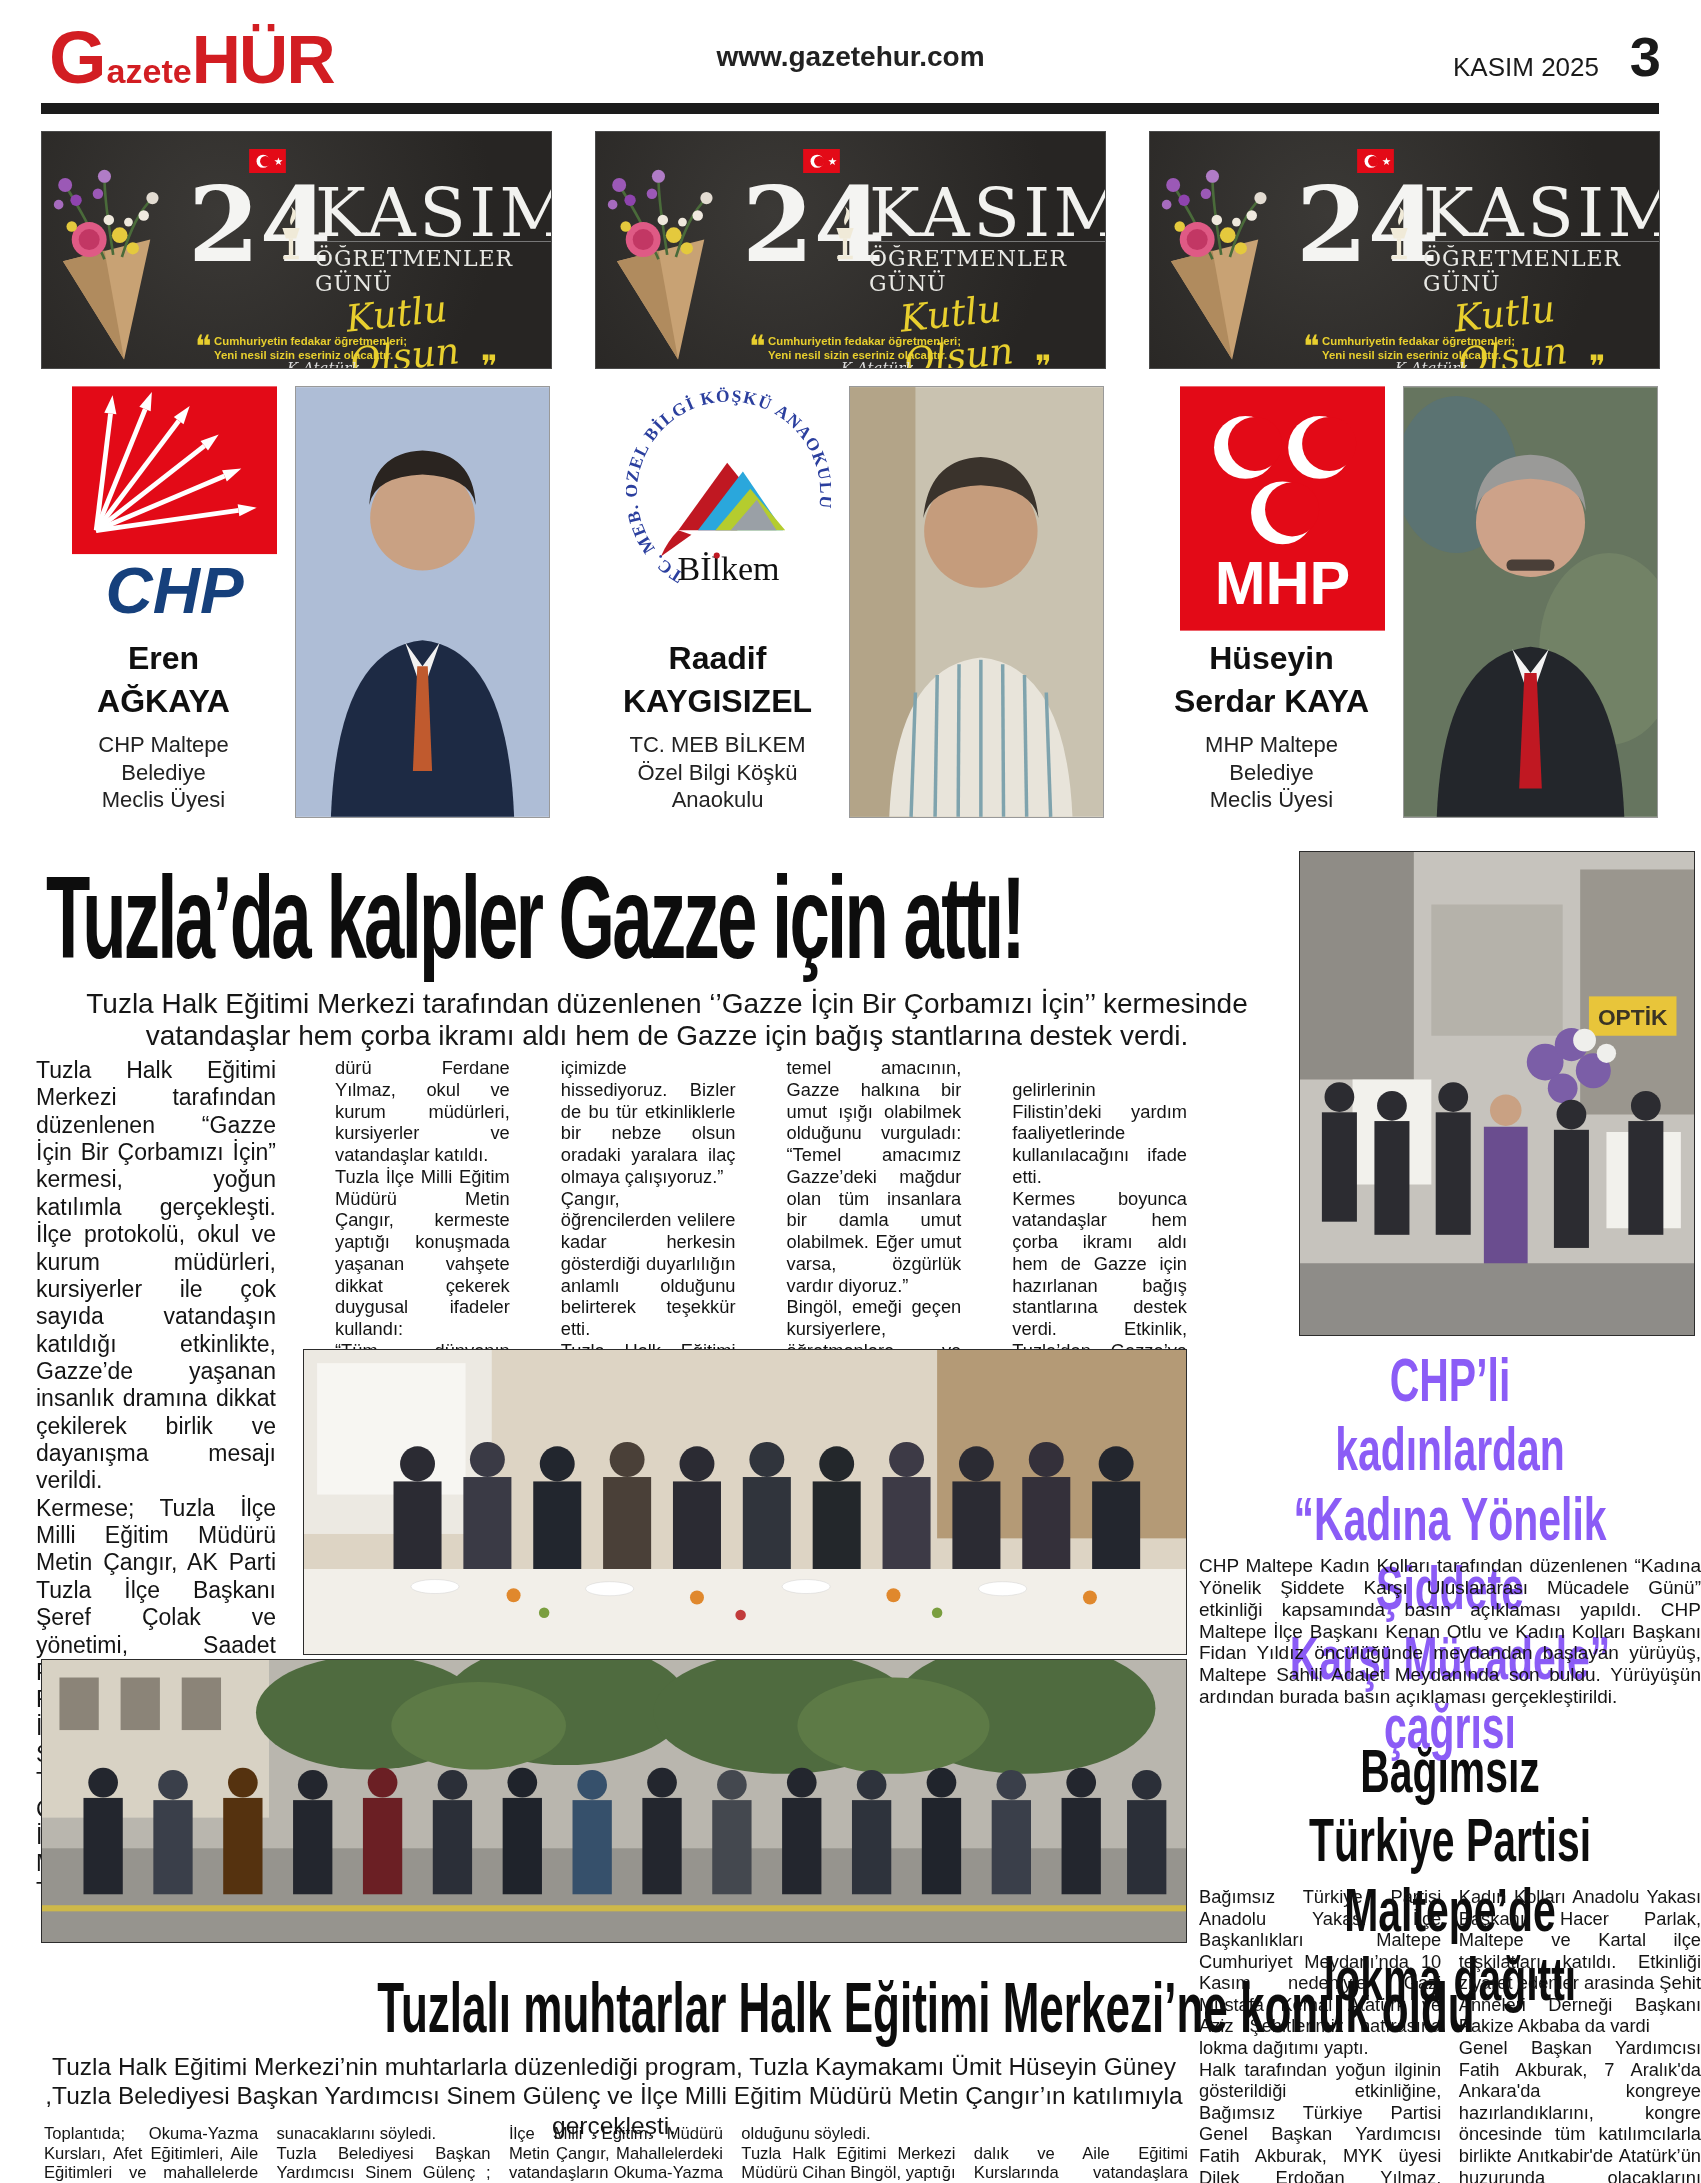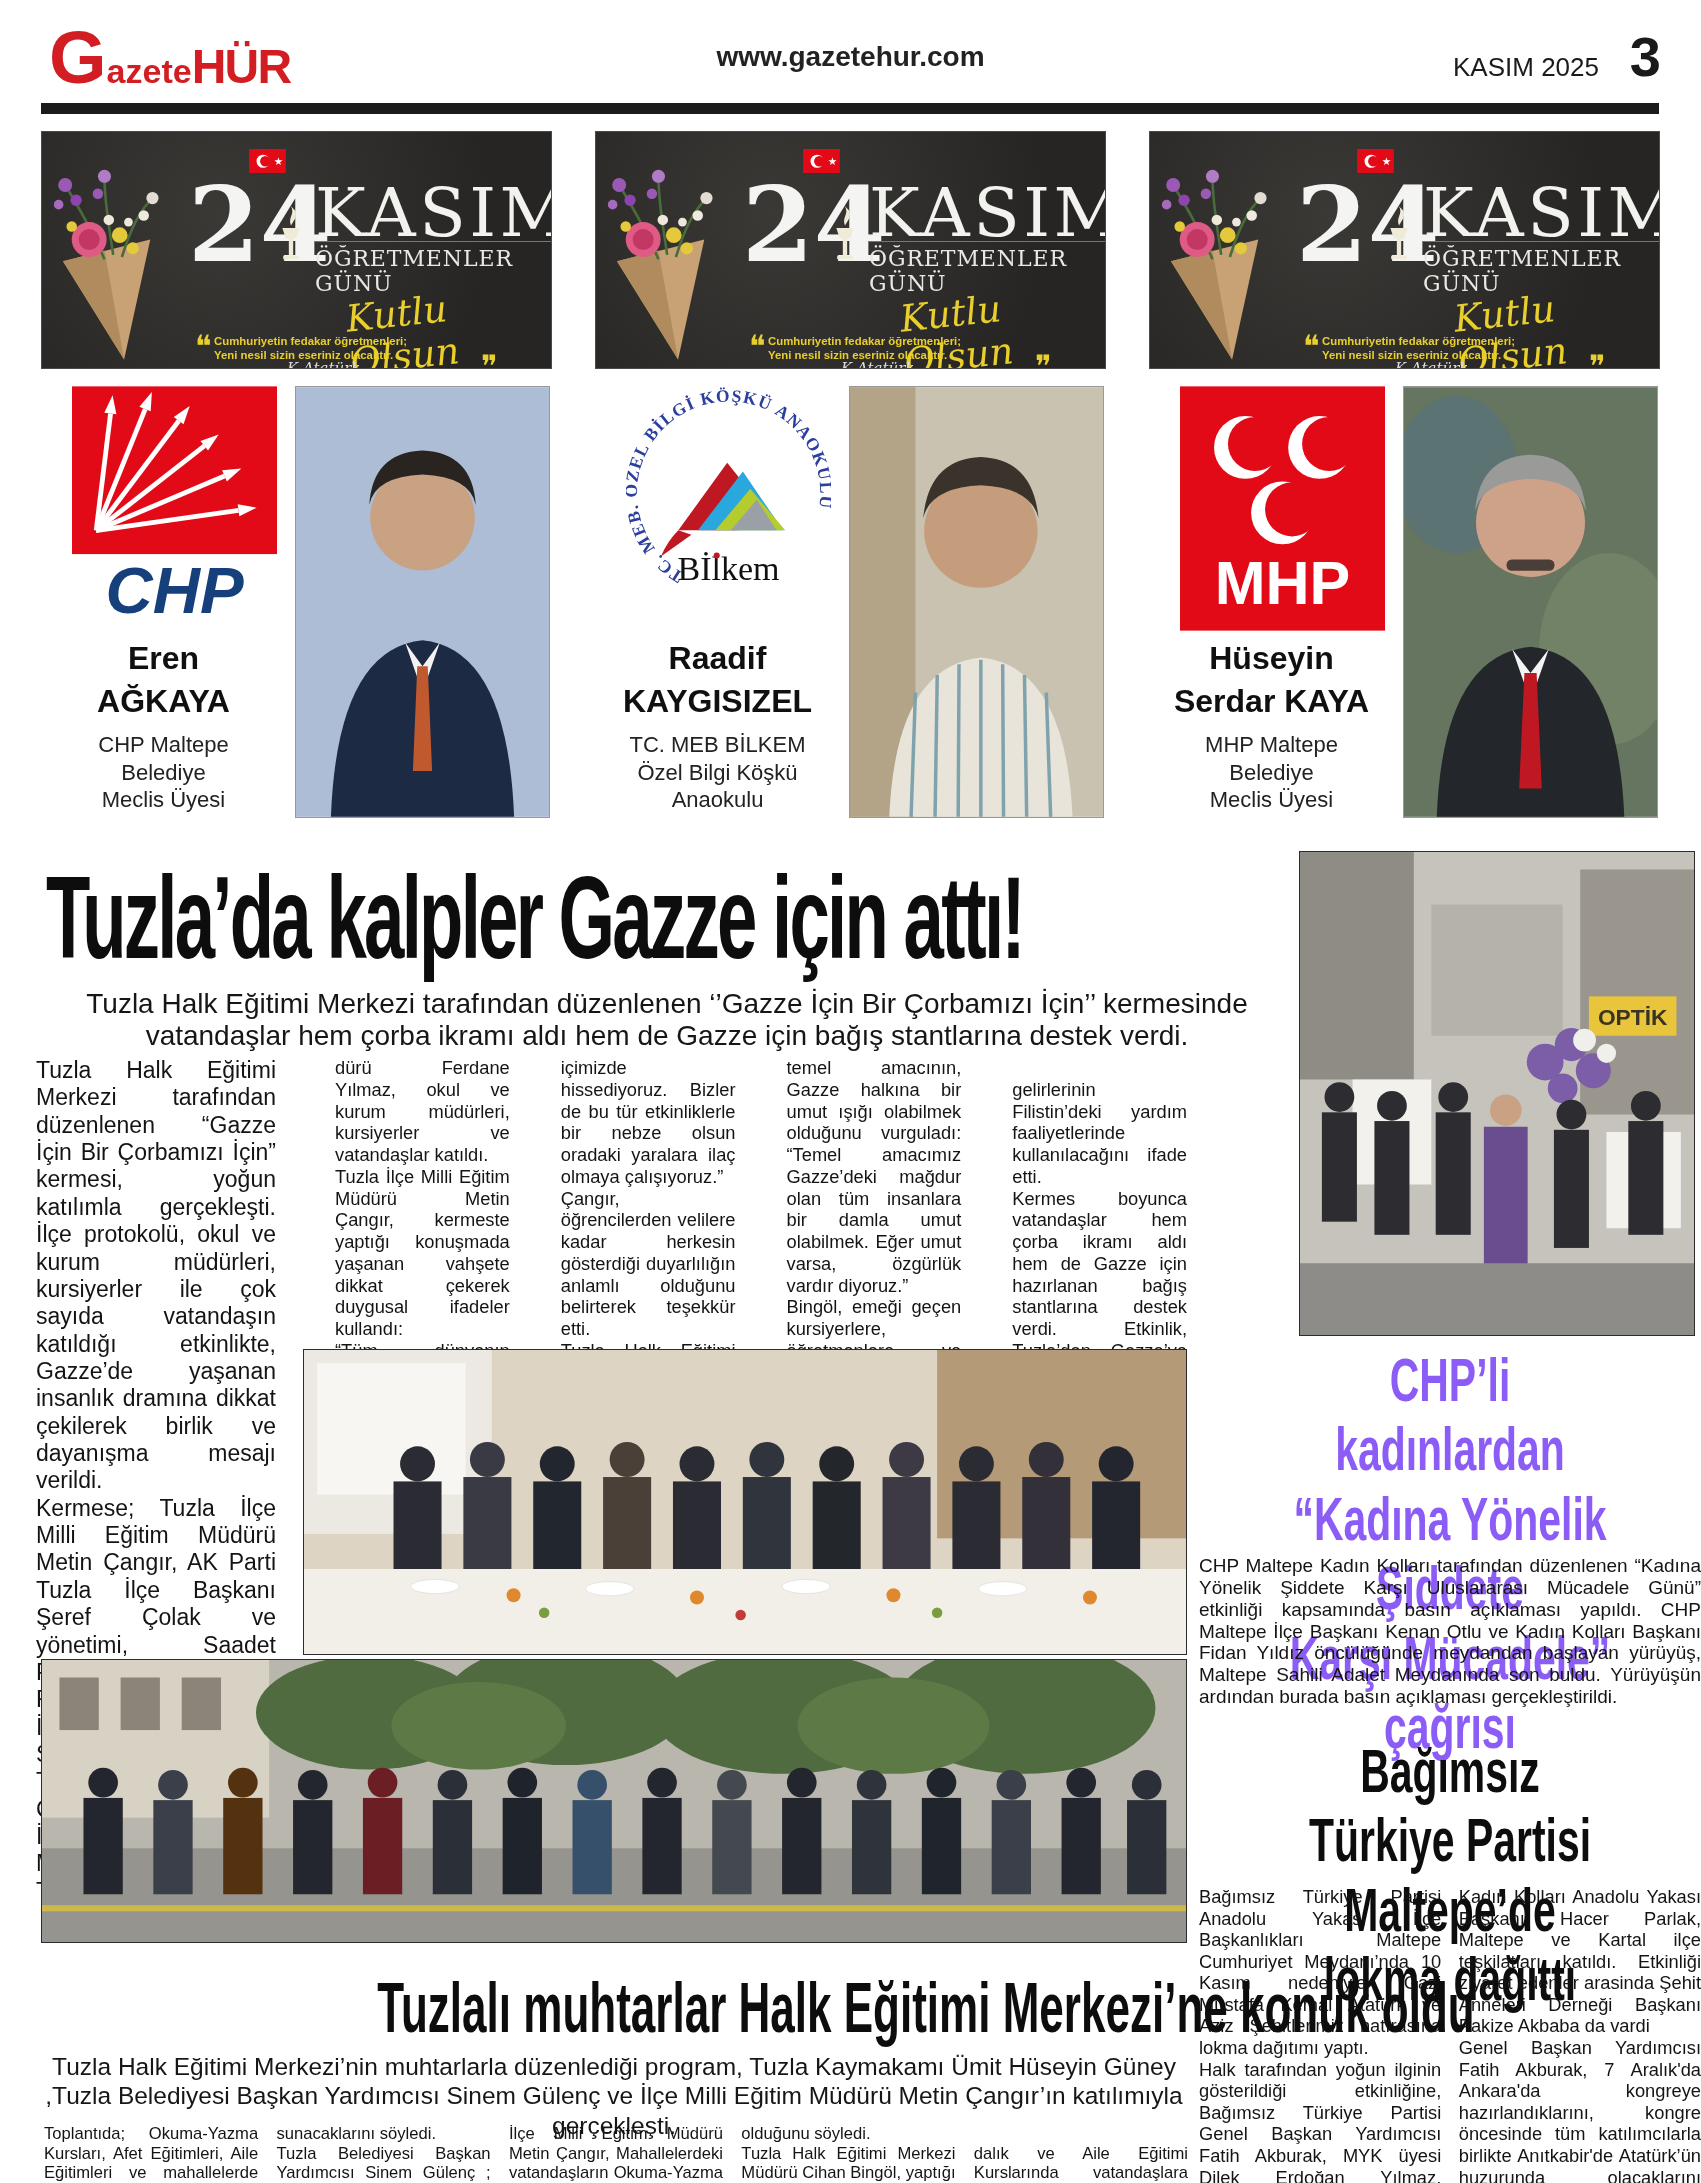--- a/index.html
+++ b/index.html
@@ -10,7 +10,7 @@
   .m-logo { position:absolute; left:49px; top:21px; color:#d21d22; font-weight:bold; line-height:1; white-space:nowrap; }
   .m-logo .lg-g   { font-size:74px; }
   .m-logo .lg-az  { font-size:34px;  }
-  .m-logo .lg-hur { font-size:48px; letter-spacing:-1.7px; }
+  .m-logo .lg-hur { font-size:68px; letter-spacing:-1.7px; }
   .m-site { position:absolute; left:0; right:0; top:41px; text-align:center; font-size:28px; font-weight:bold; color:#222; }
   .m-date { position:absolute; right:102px; top:52px; font-size:26px; color:#1a1a1a; }
   .m-page { position:absolute; right:40px;  top:24px;  font-size:56px; font-weight:bold; color:#1a1a1a; }

